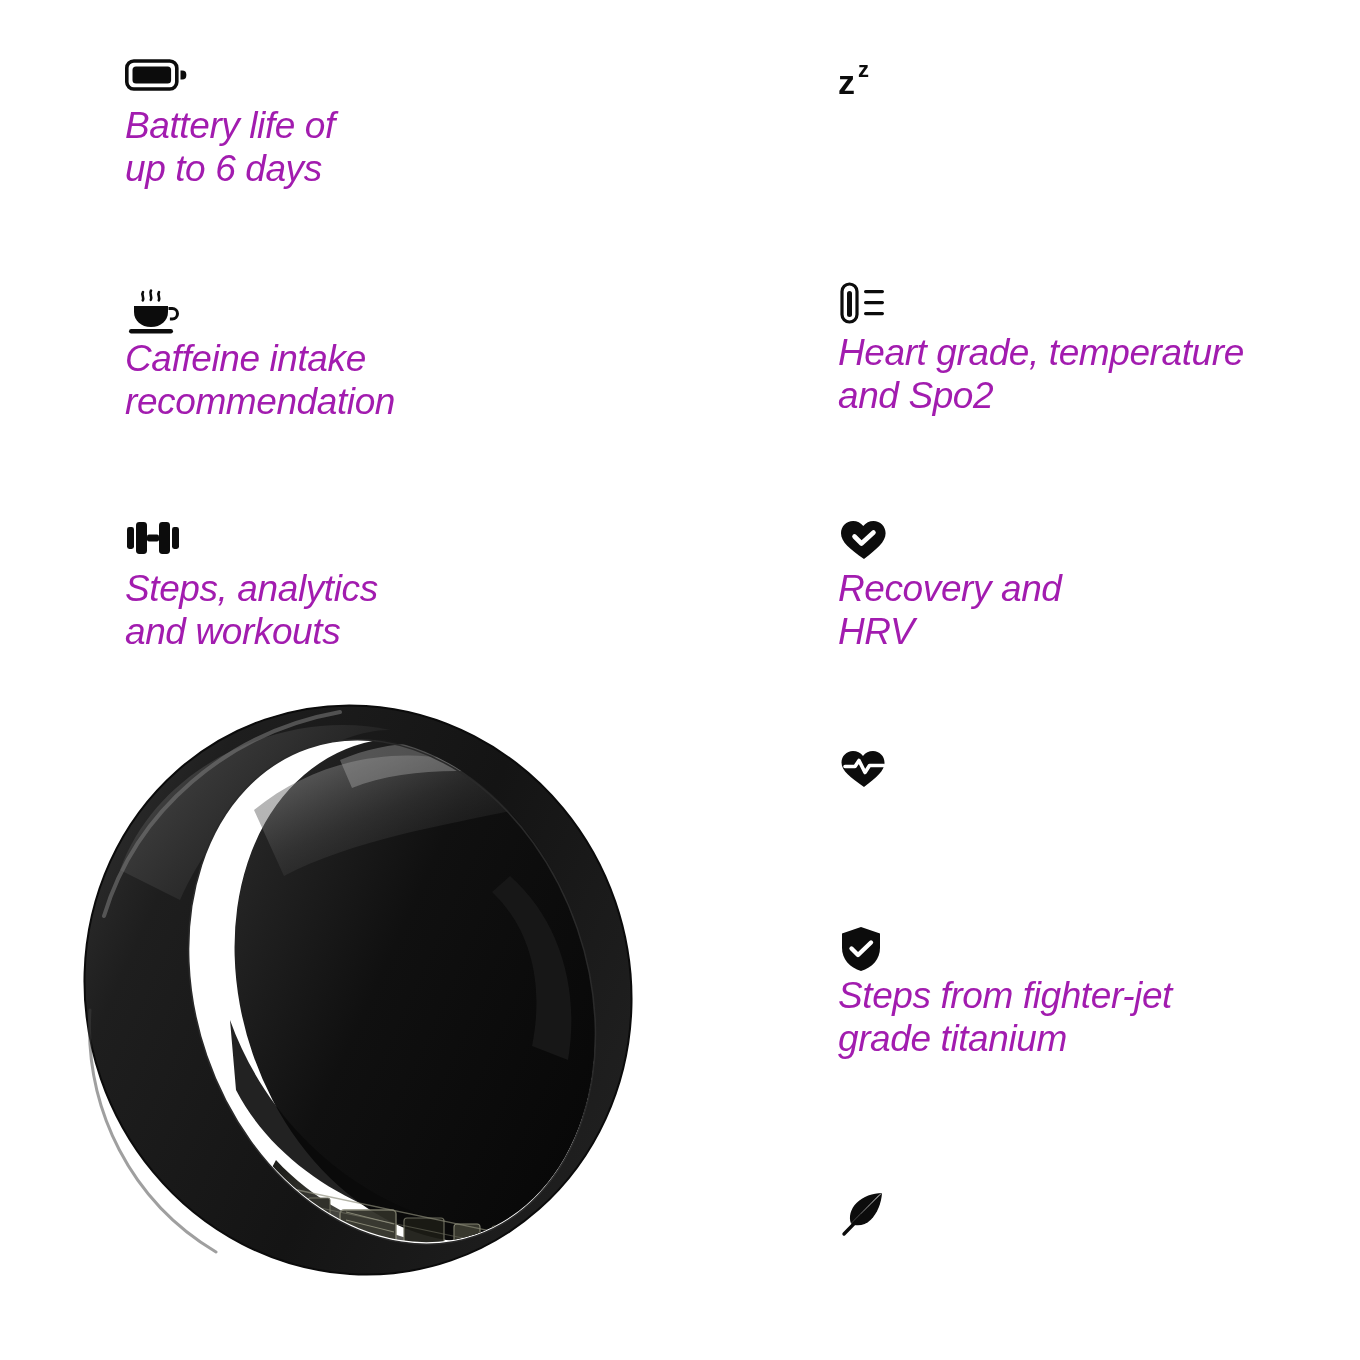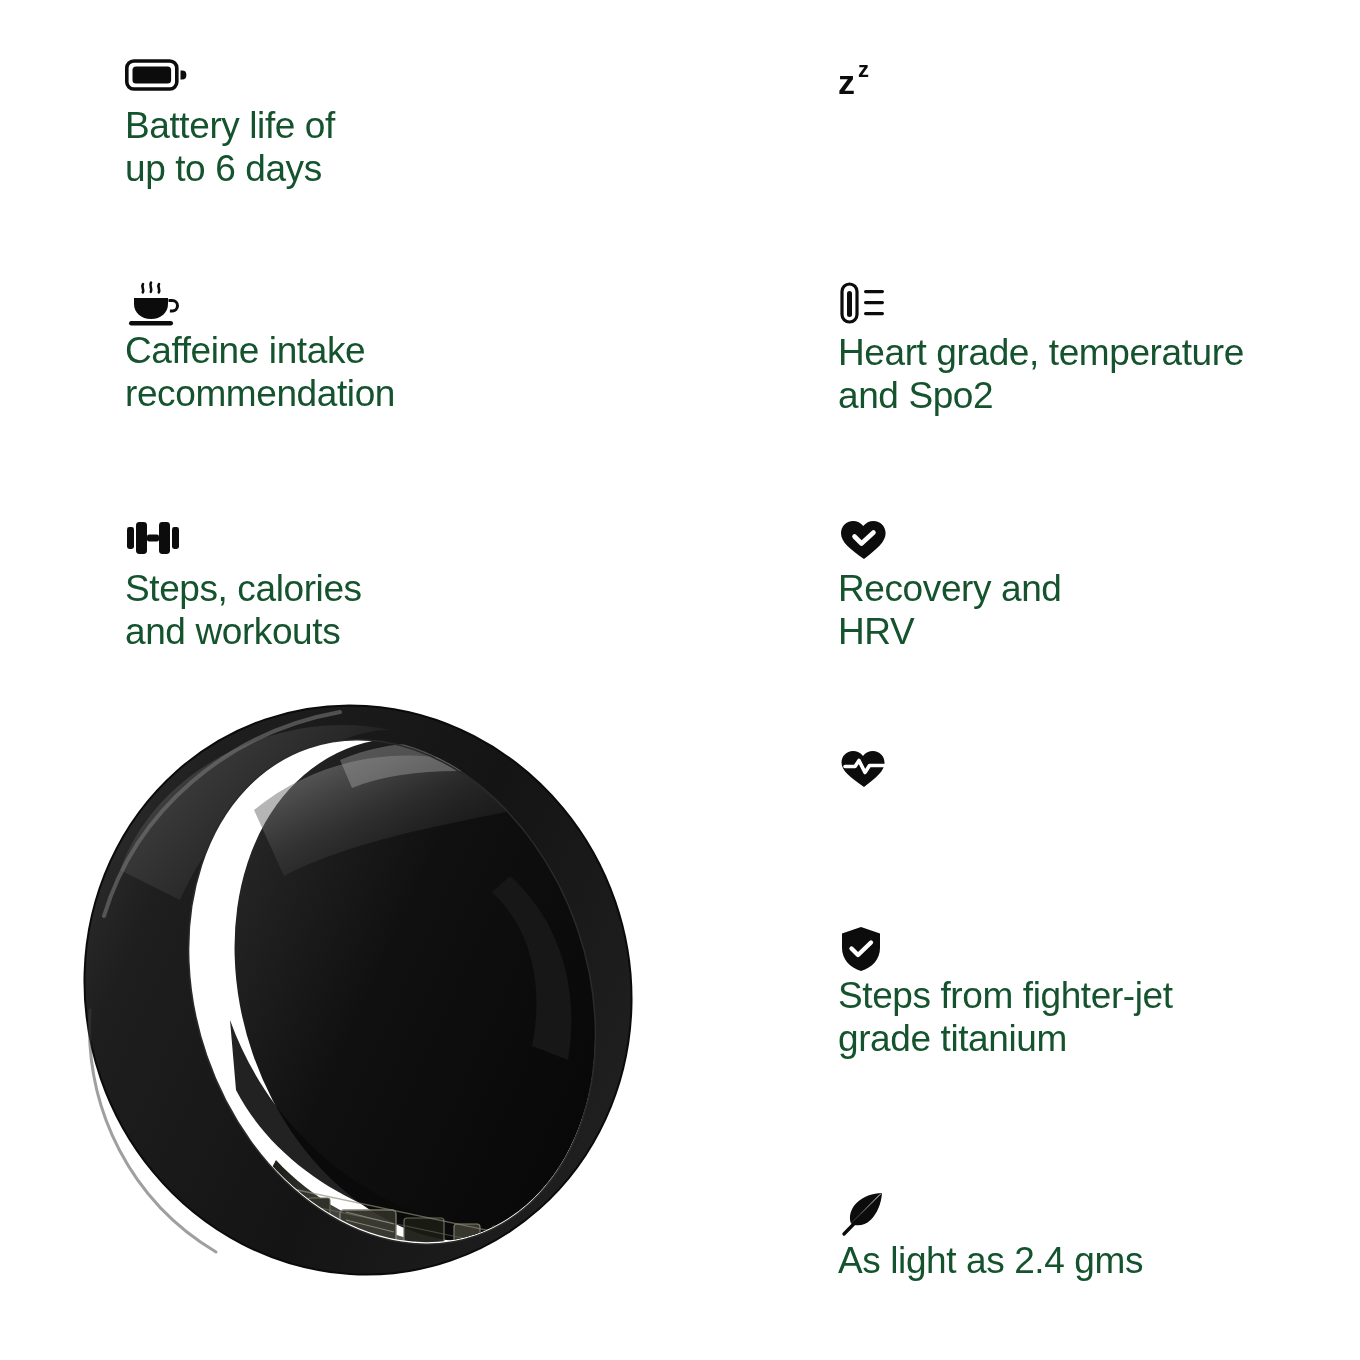--- a/index.html
+++ b/index.html
@@ -46,8 +46,9 @@
     line-height: 1.16;
     letter-spacing: -0.4px;
     font-weight: 500;
-    color: #14532d;
+    color: #a21caf;
     white-space: pre-line;
+    font-style: italic;
   }
 
   

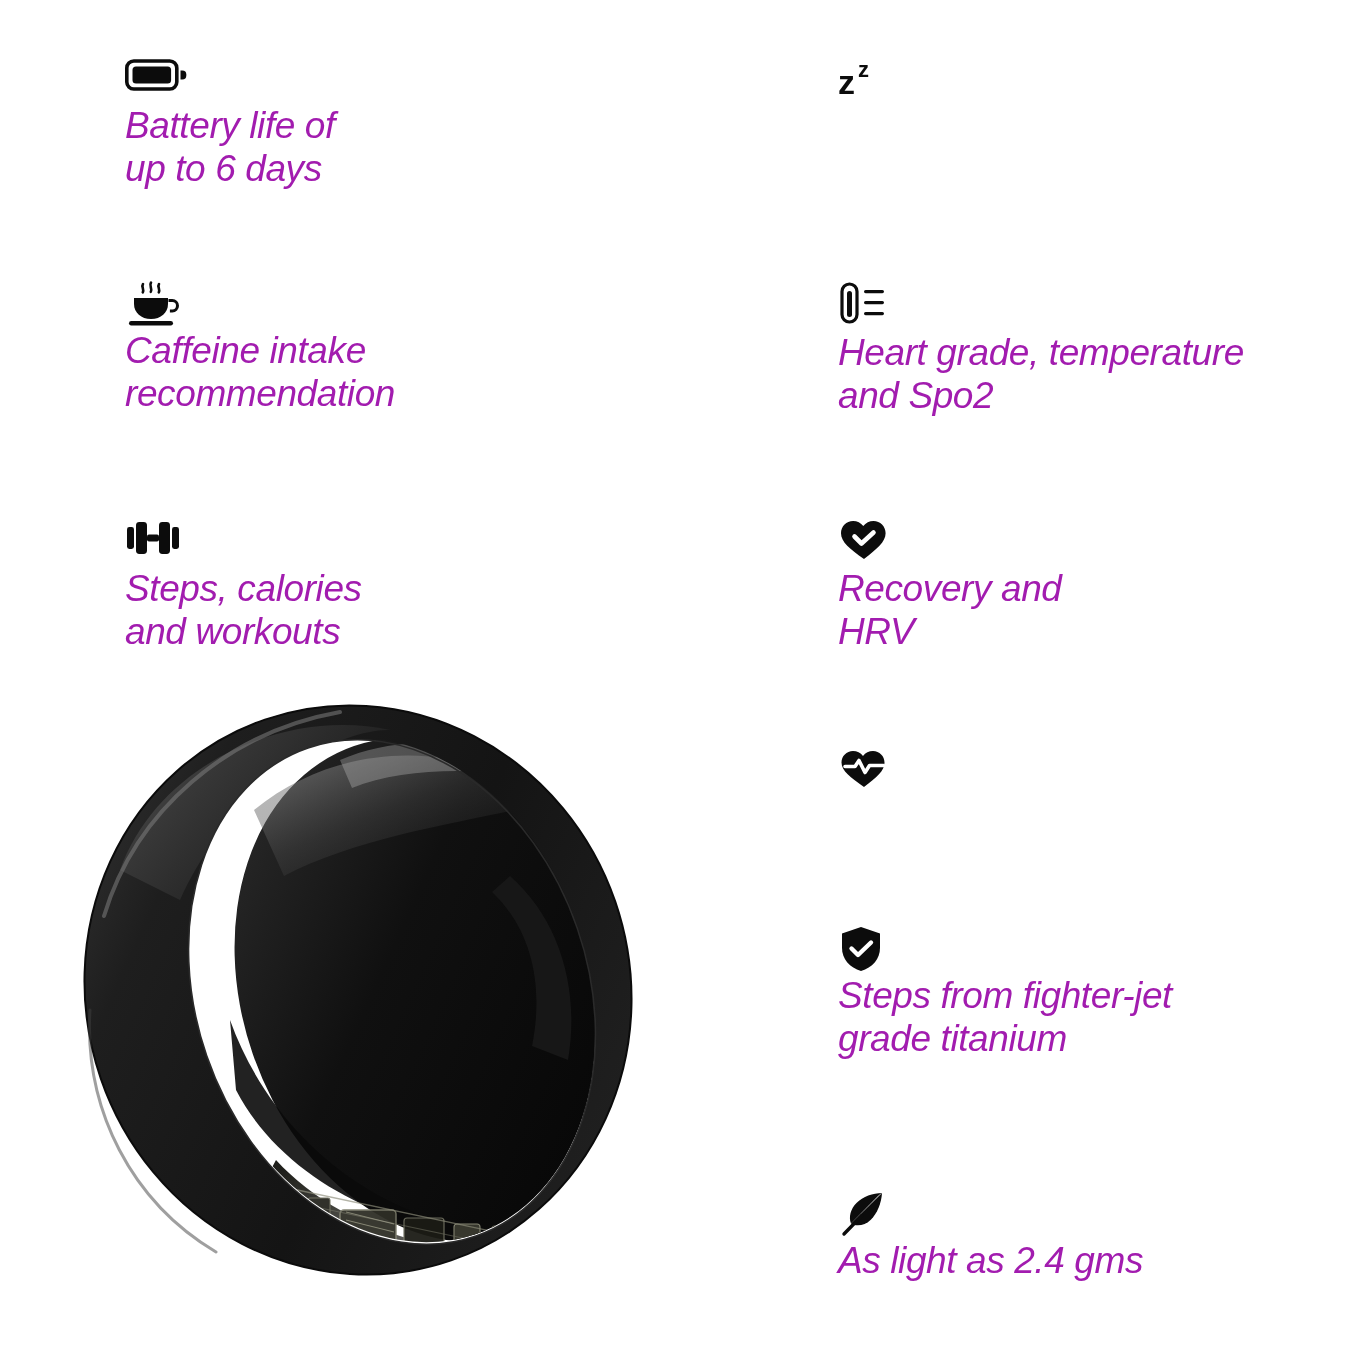--- a/index.html
+++ b/index.html
@@ -80,7 +80,7 @@
 up to 6 days</div>
     </div>
 
-    <div class="feature" style="top:280px">
+    <div class="feature" style="top:288px">
       <span class="feature-icon">
         <svg width="56" height="48" viewBox="0 0 56 48" fill="none" xmlns="http://www.w3.org/2000/svg">
           <path d="M18 4c-2 3 1.5 5 -0.2 8.4" stroke="#0c0c0c" stroke-width="2.6" stroke-linecap="round"></path>

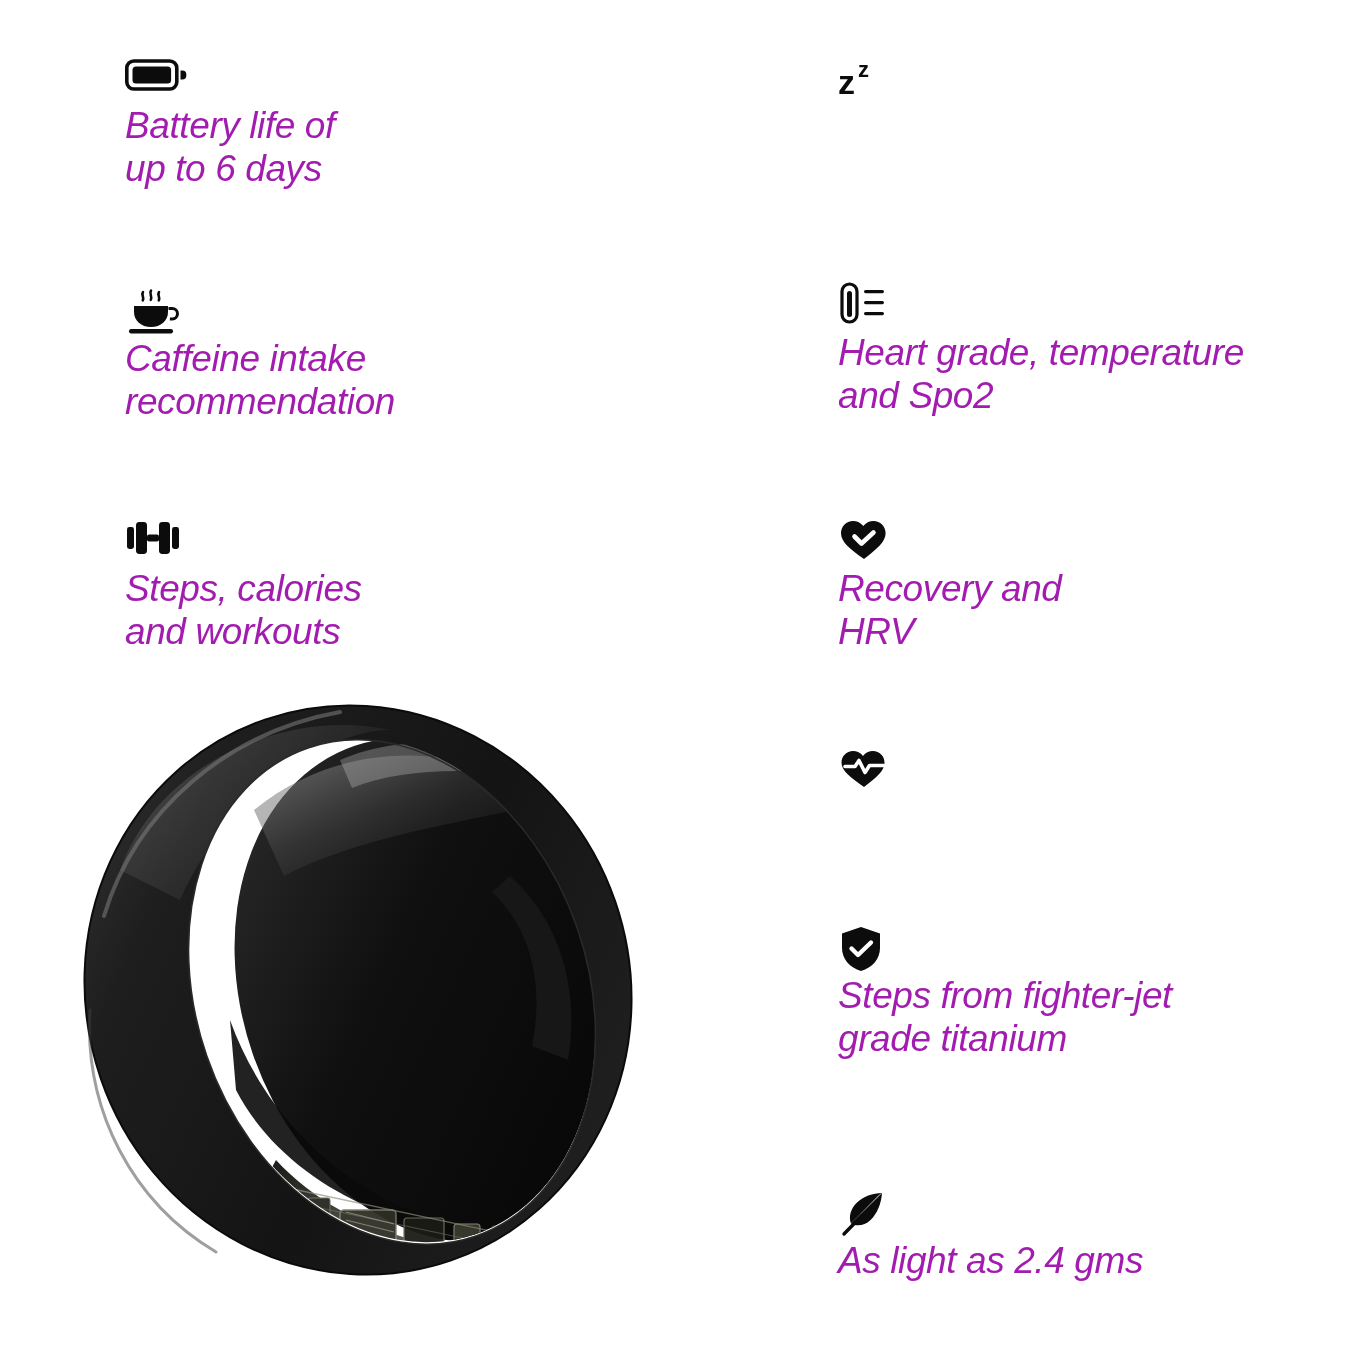--- a/index.html
+++ b/index.html
@@ -105,7 +105,7 @@
           <rect x="47" y="9" width="7" height="22" rx="2.4" fill="#0c0c0c"></rect>
         </svg>
       </span>
-      <div class="feature-text">Steps, calories
+      <div class="feature-text">Steps, analytics
 and workouts</div>
     </div>
 

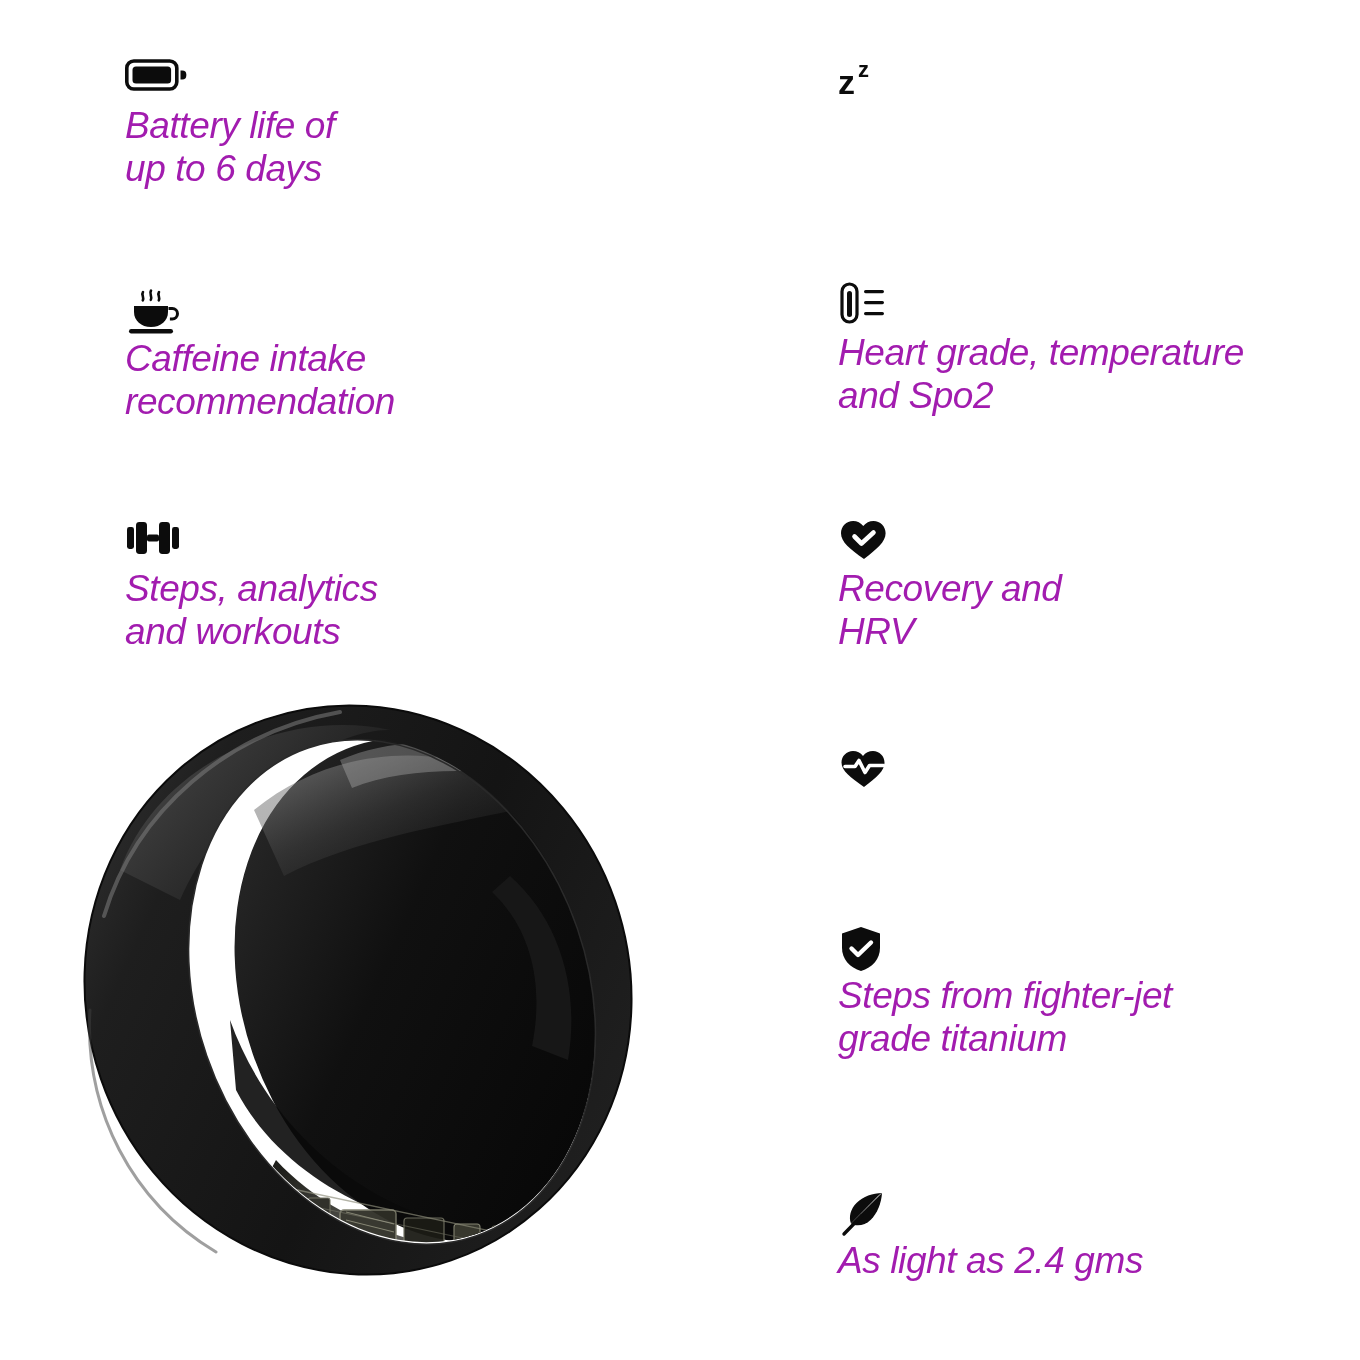--- a/index.html
+++ b/index.html
@@ -175,7 +175,6 @@
           <path d="M6 44 24 25.5" stroke="#0c0c0c" stroke-width="3.4" stroke-linecap="round"></path>
         </svg>
       </span>
-      <div class="feature-text">As light as 2.4 gms</div>
     </div>
 
   </div>

